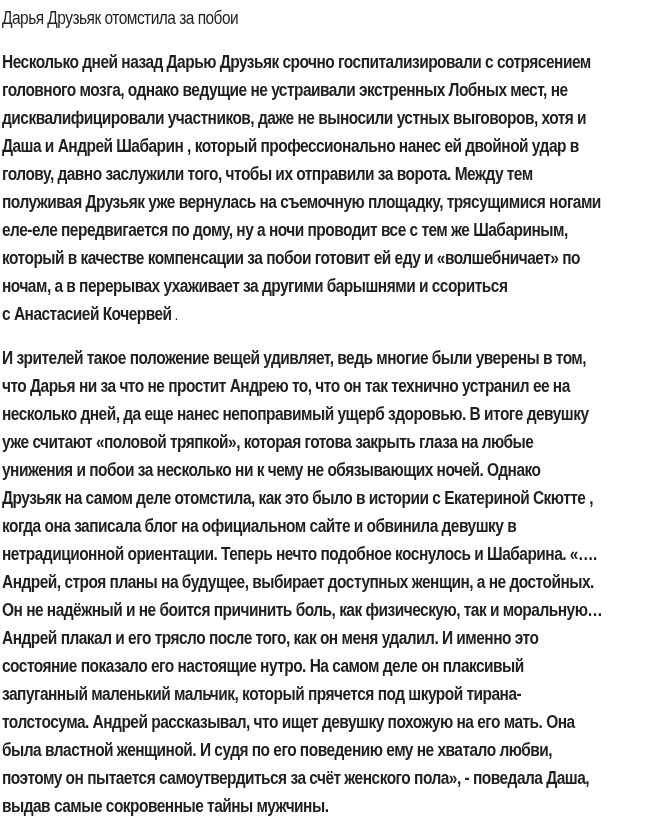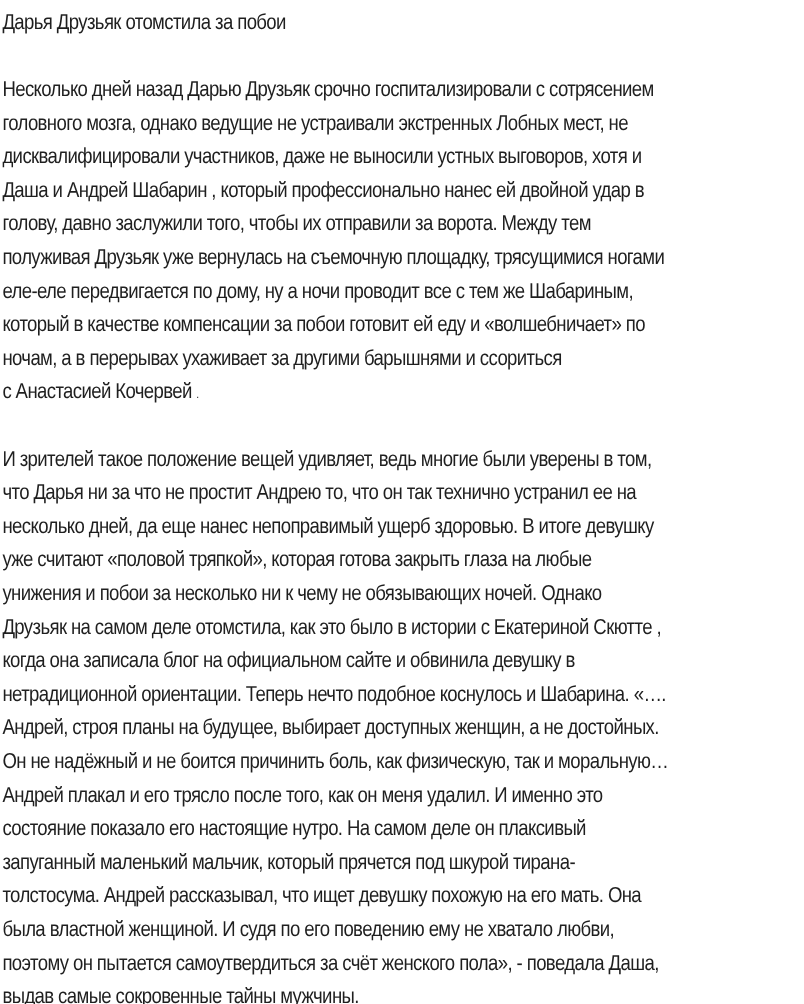--- a/index.html
+++ b/index.html
@@ -34,7 +34,8 @@
       margin-top: 4px;
     }
     .para {
-      margin-top: 28px;
+      margin-top: 16px;
+      font-weight: bold;
     }
     .small-dot {
       font-size: 10px;

